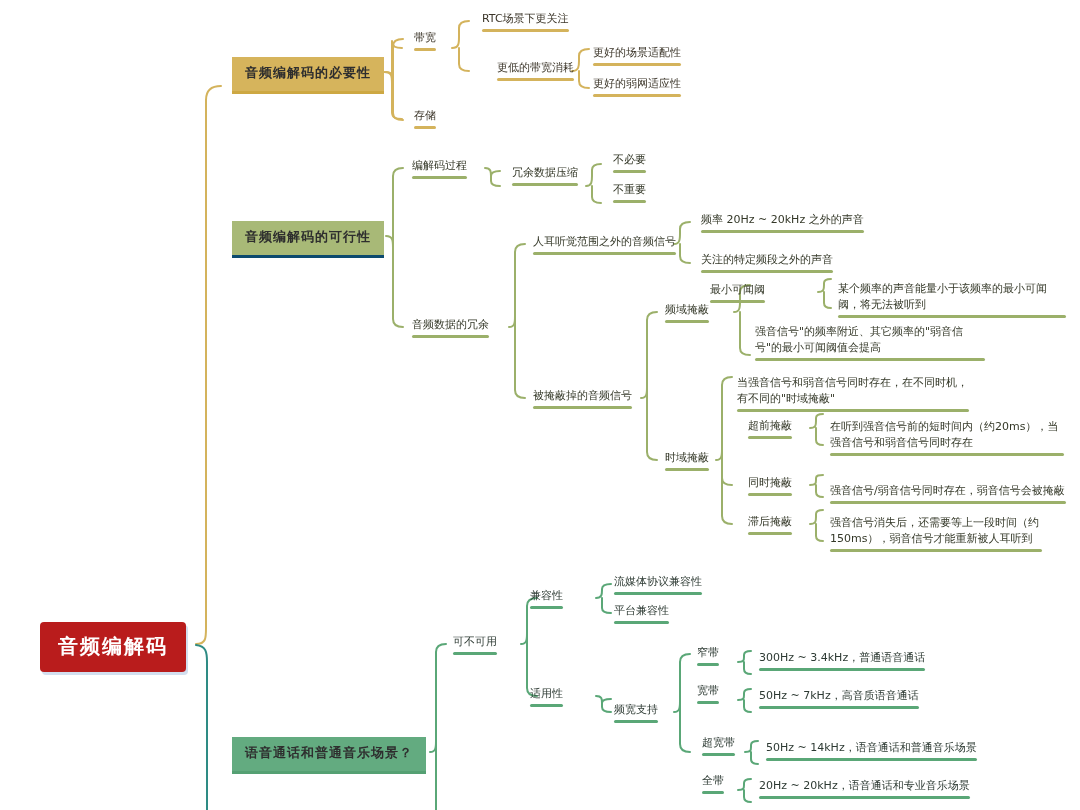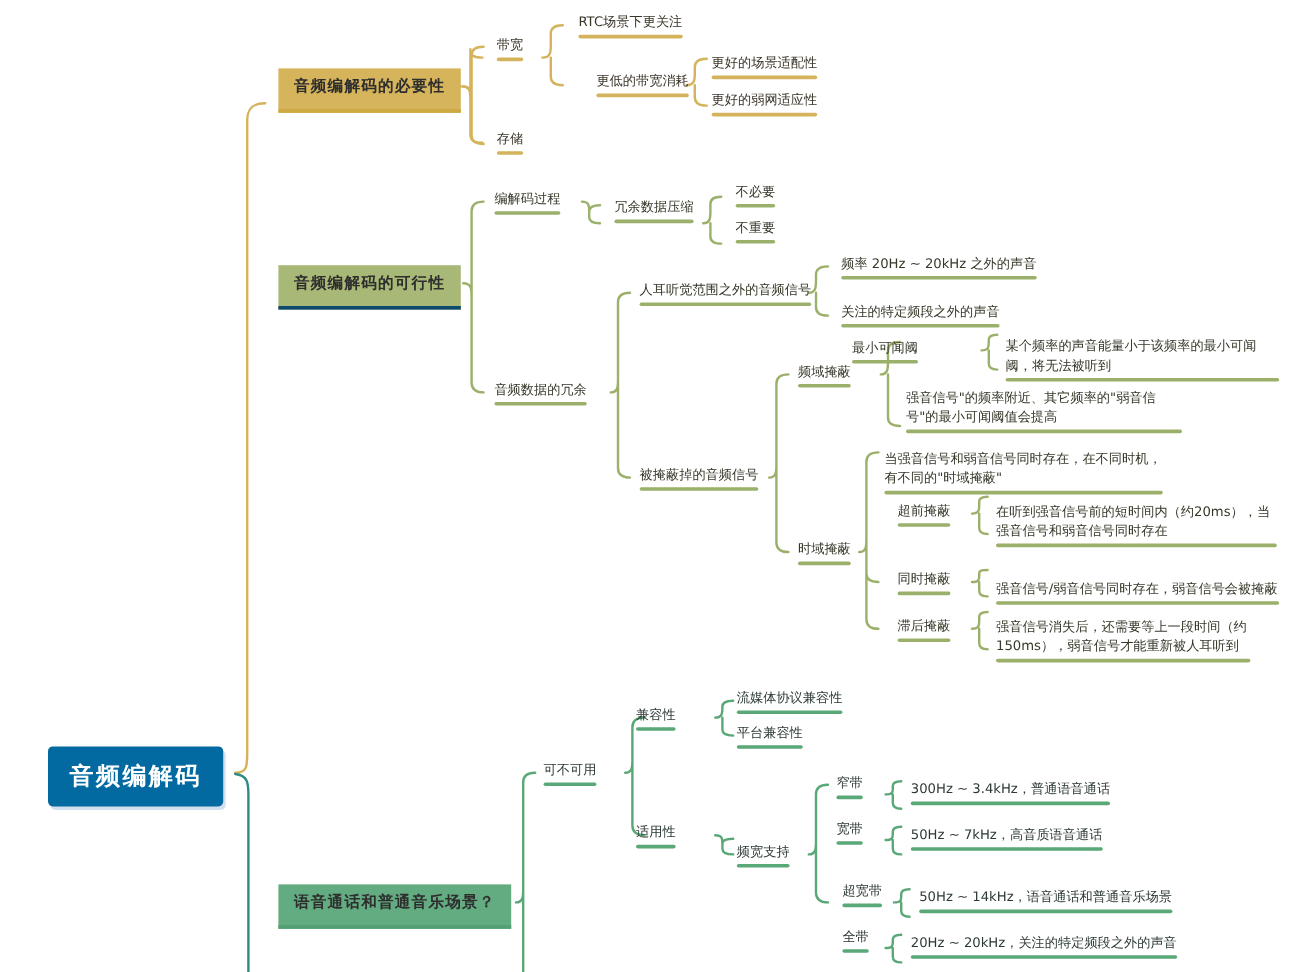--- a/index.html
+++ b/index.html
@@ -29,7 +29,7 @@
   }
   
   .root {
-    background: #0369a1;
+    background: #b91c1c;
     color: #ffffff;
     font-size: 20px;
     font-weight: bold;

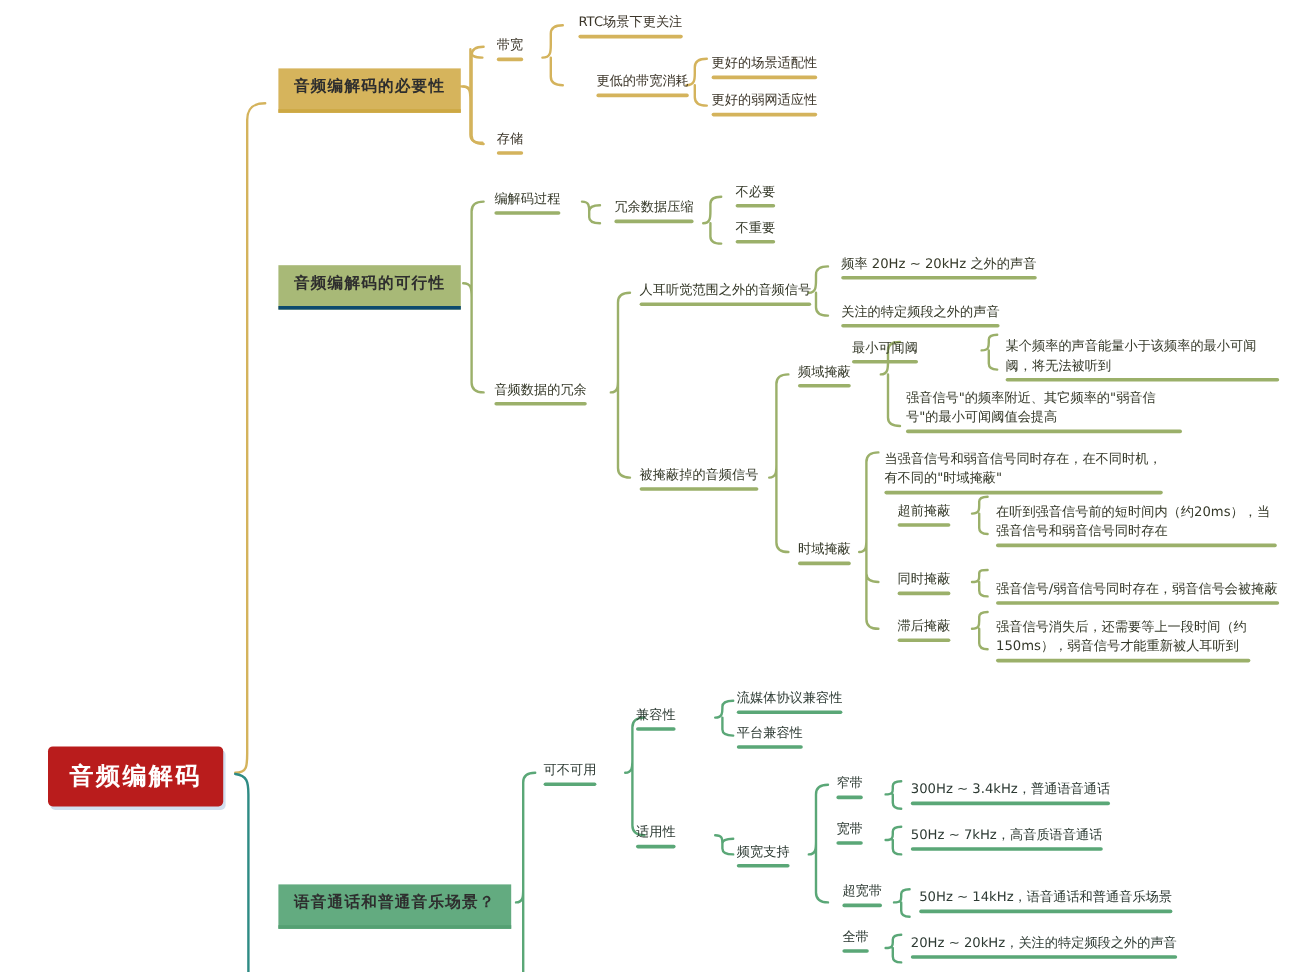--- a/index.html
+++ b/index.html
@@ -365,7 +365,7 @@
   </div>
 
   <div class="node leaf t-green" style="left:755px; top:778px;">
-    <span>20Hz ~ 20kHz，关注的特定频段之外的声音</span>
+    <span>20Hz ~ 20kHz，语音通话和专业音乐场景</span>
     <span class="ul green"></span>
   </div>
 

